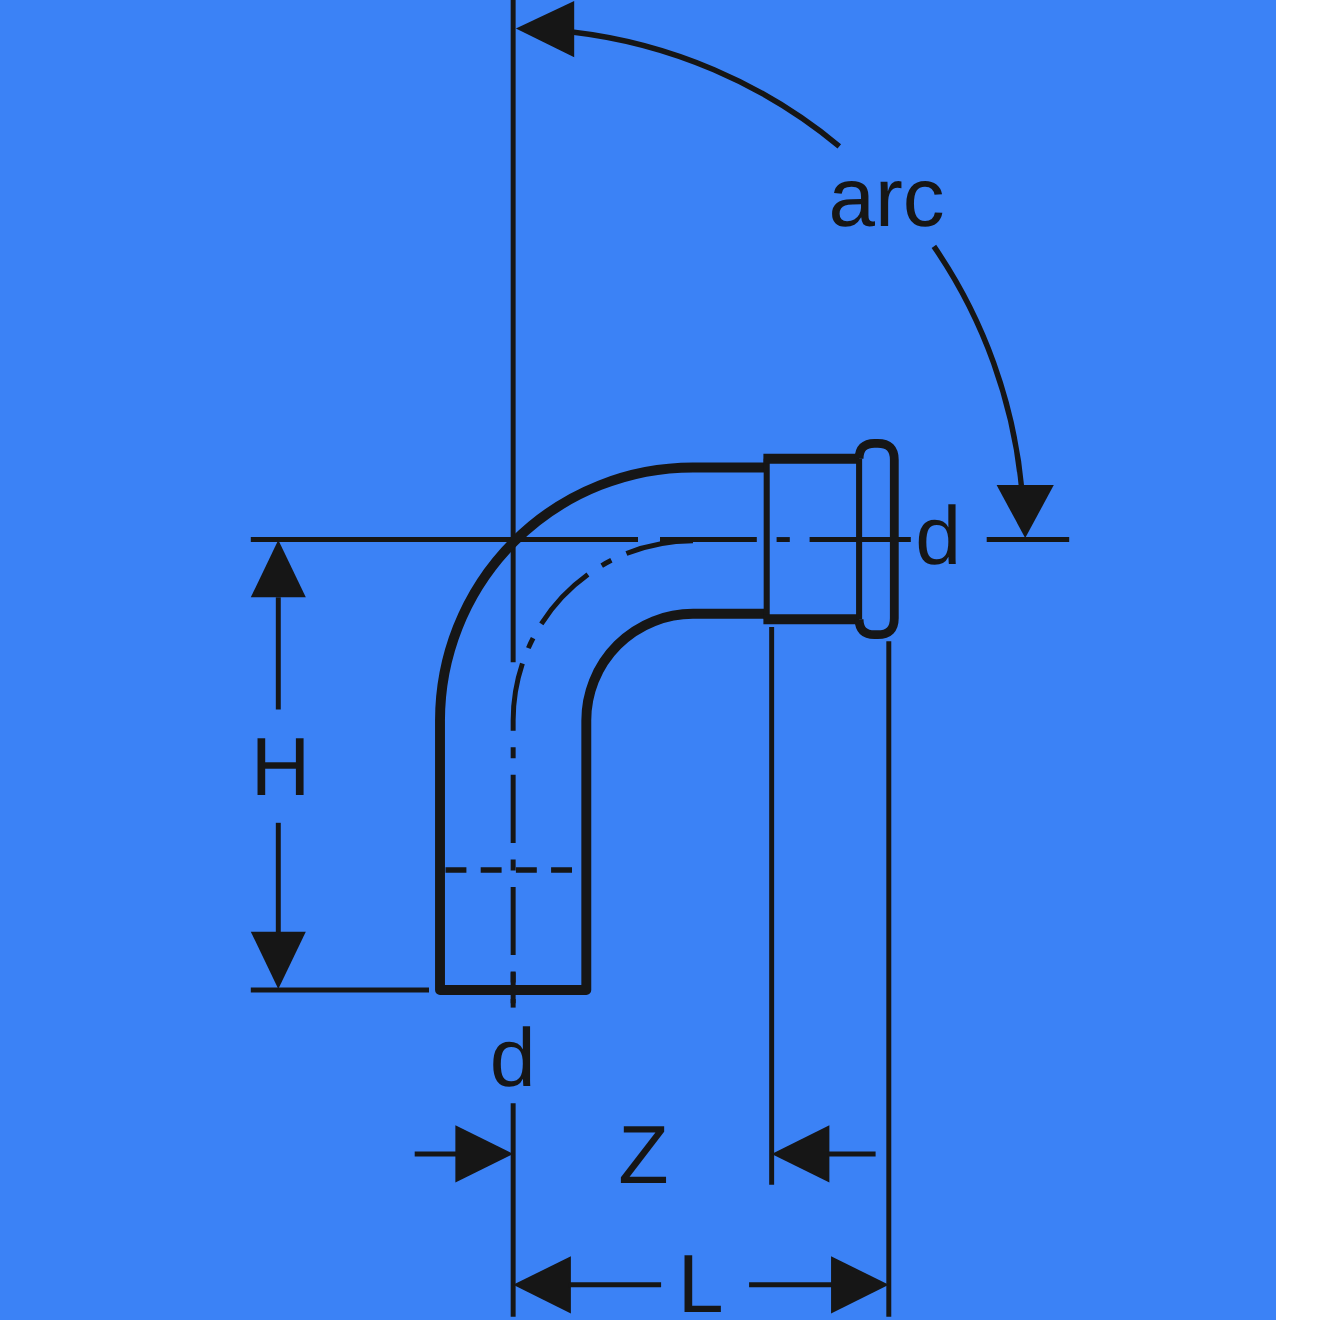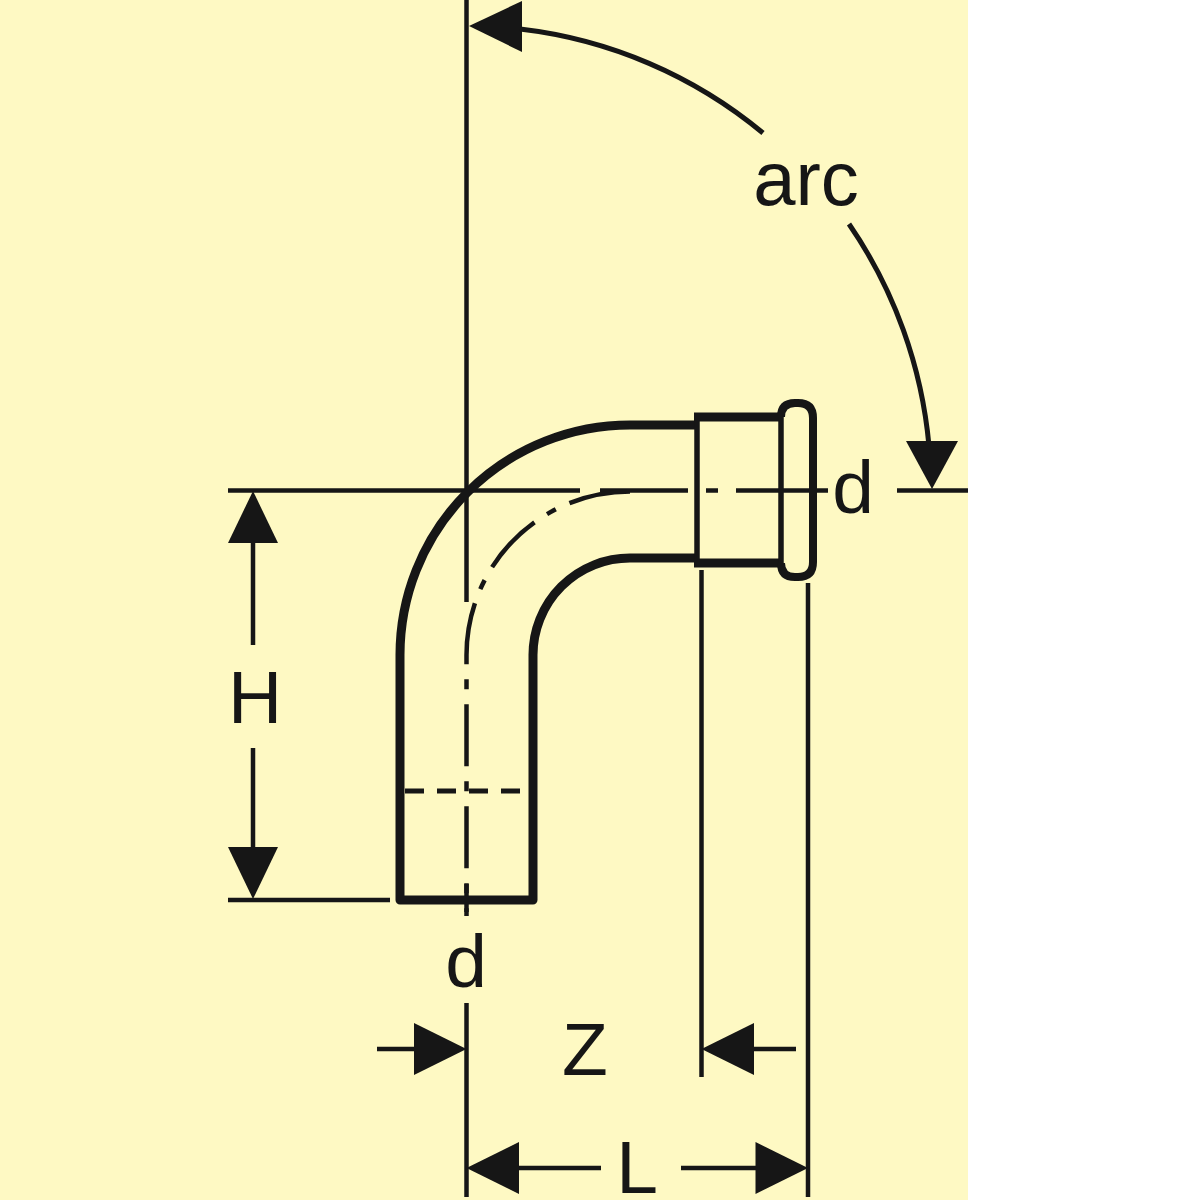--- a/index.html
+++ b/index.html
@@ -9,9 +9,9 @@
   }
   .stage {
     position: relative;
-    width: 968px;
+    width: 1160px;
     height: 1200px;
-    background: #fef9c3;
+    background: #3b82f6;
     overflow: hidden;
   }
   svg {

